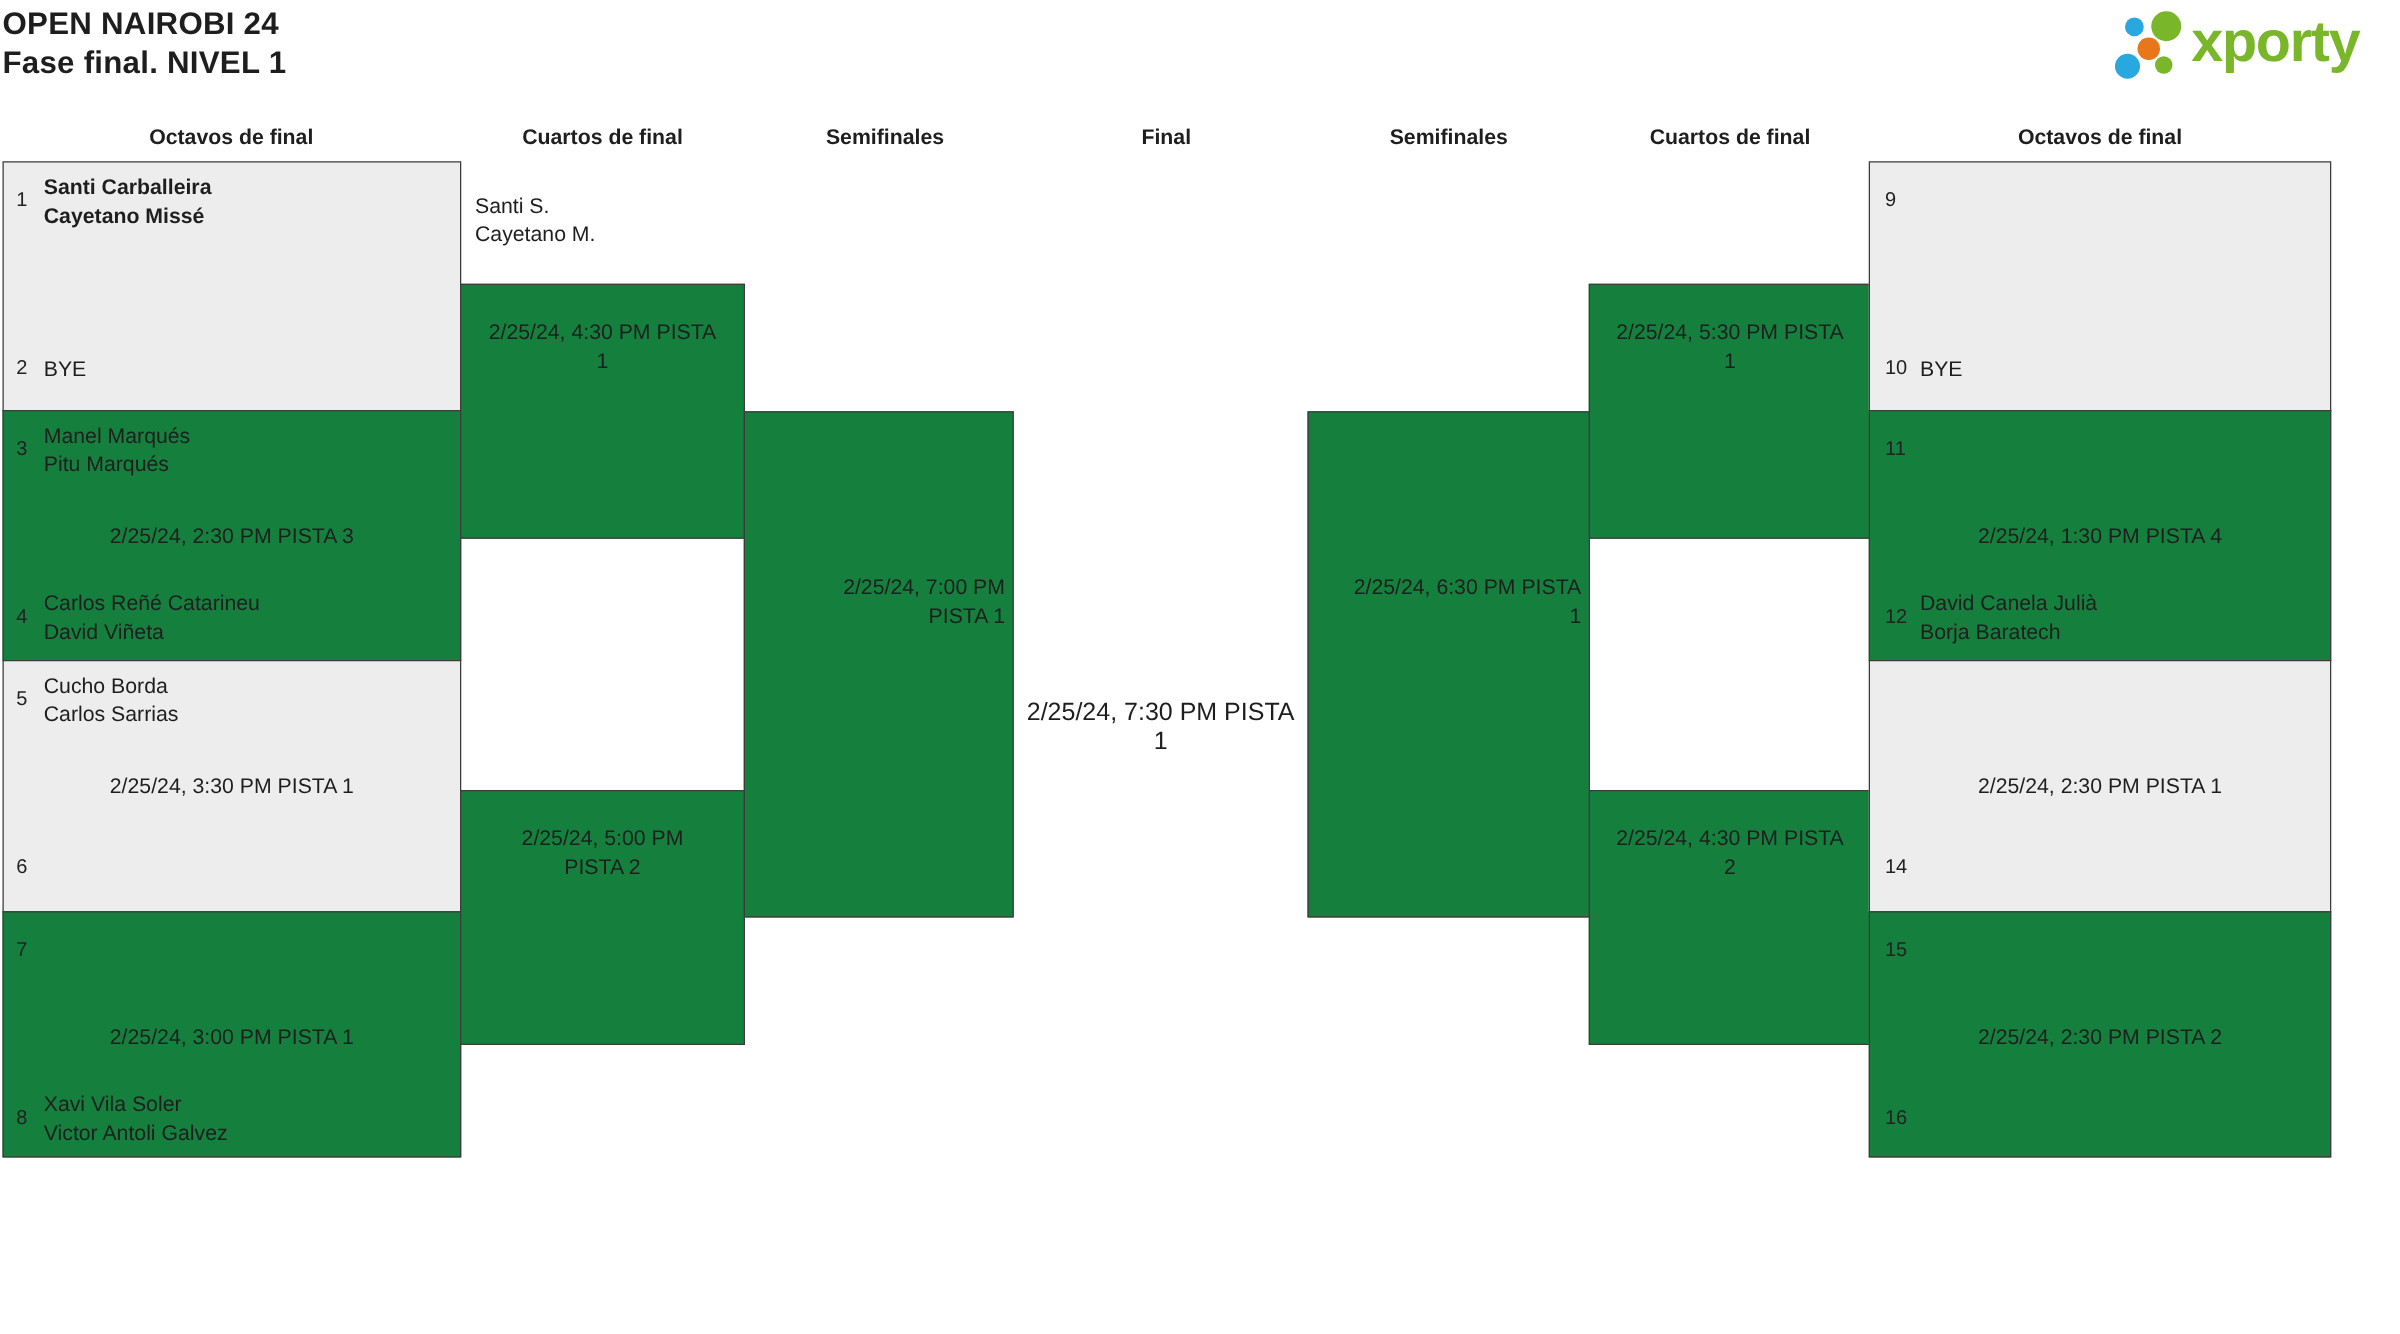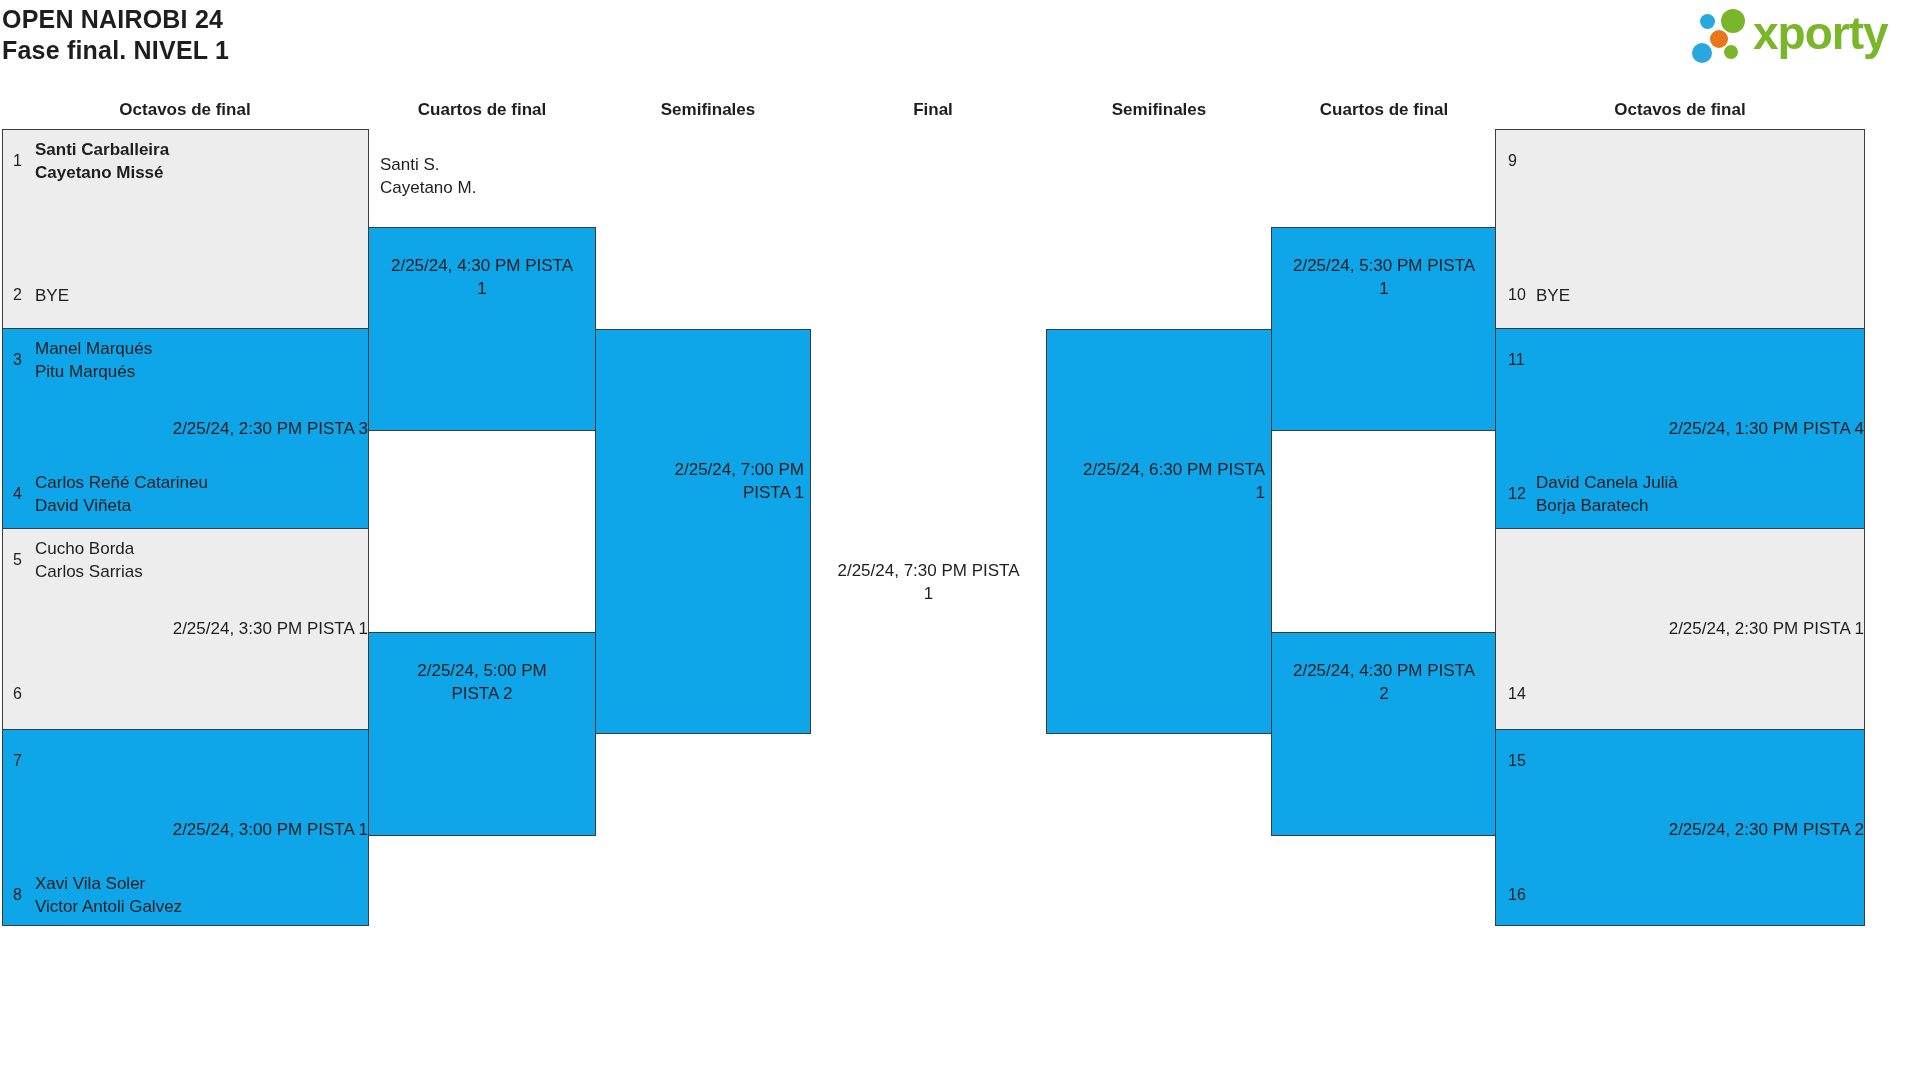--- a/index.html
+++ b/index.html
@@ -18,7 +18,7 @@
   .col-header{position:absolute;top:100px;transform:translateX(-50%);
     font-size:17px;font-weight:600;white-space:nowrap;}
   
-  .bbox{position:absolute;border:1px solid #3c3c3c;box-sizing:border-box;background:#0ea5e9;}
+  .bbox{position:absolute;border:1px solid #3c3c3c;box-sizing:border-box;background:#15803d;}
   .shaded{background:#ededed;}
   .entry{position:absolute;left:0;right:0;display:flex;align-items:center;}
   .entry.top{top:8px;min-height:46px;}

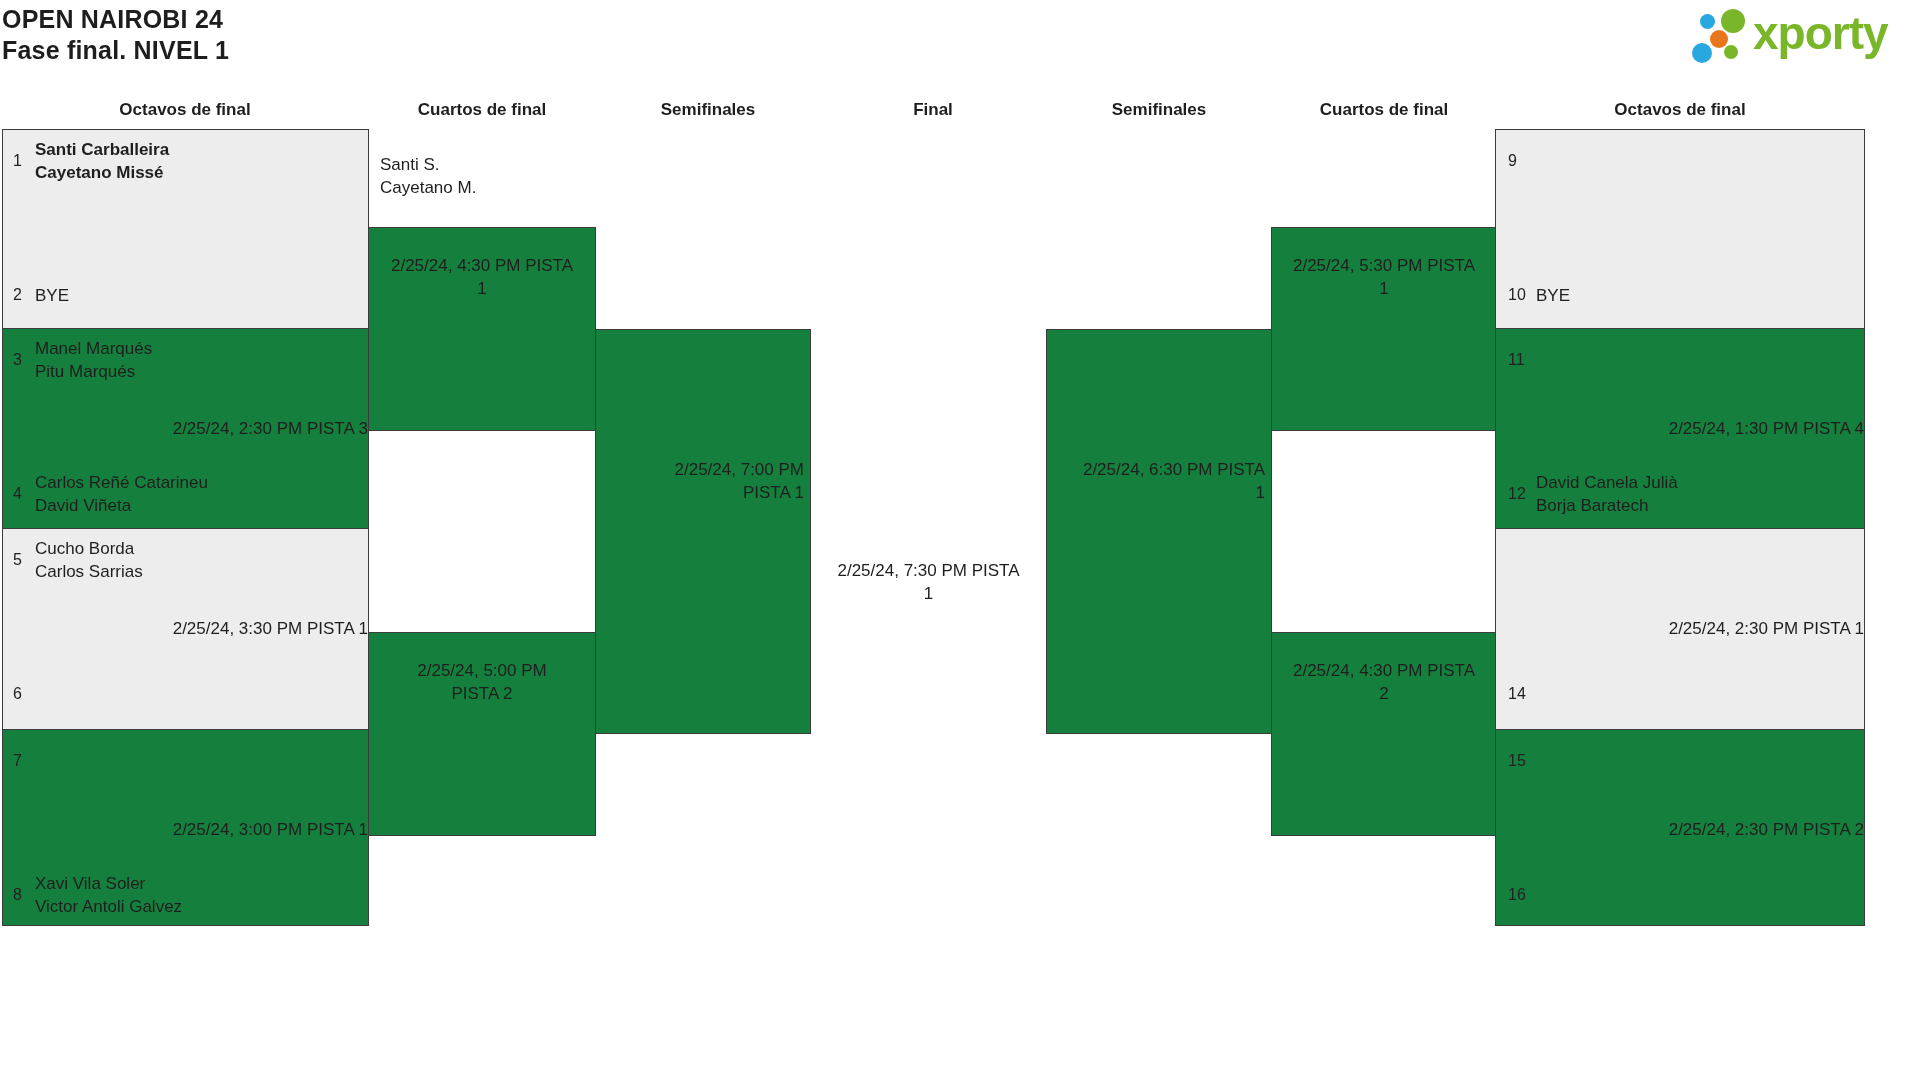--- a/index.html
+++ b/index.html
@@ -30,7 +30,7 @@
   .obox-r .seed{min-width:26px;margin-right:2px;}
   .team{font-size:17px;line-height:23px;white-space:pre-line;}
   .winner .team{font-weight:700;}
-  .sched{position:absolute;left:0;right:0;top:88px;text-align:right;
+  .sched{position:absolute;left:0;right:0;top:88px;text-align:center;
     font-size:17px;line-height:23px;}
   .qsched{position:absolute;left:8px;right:8px;top:26px;text-align:center;
     font-size:17px;line-height:23px;white-space:pre-line;}

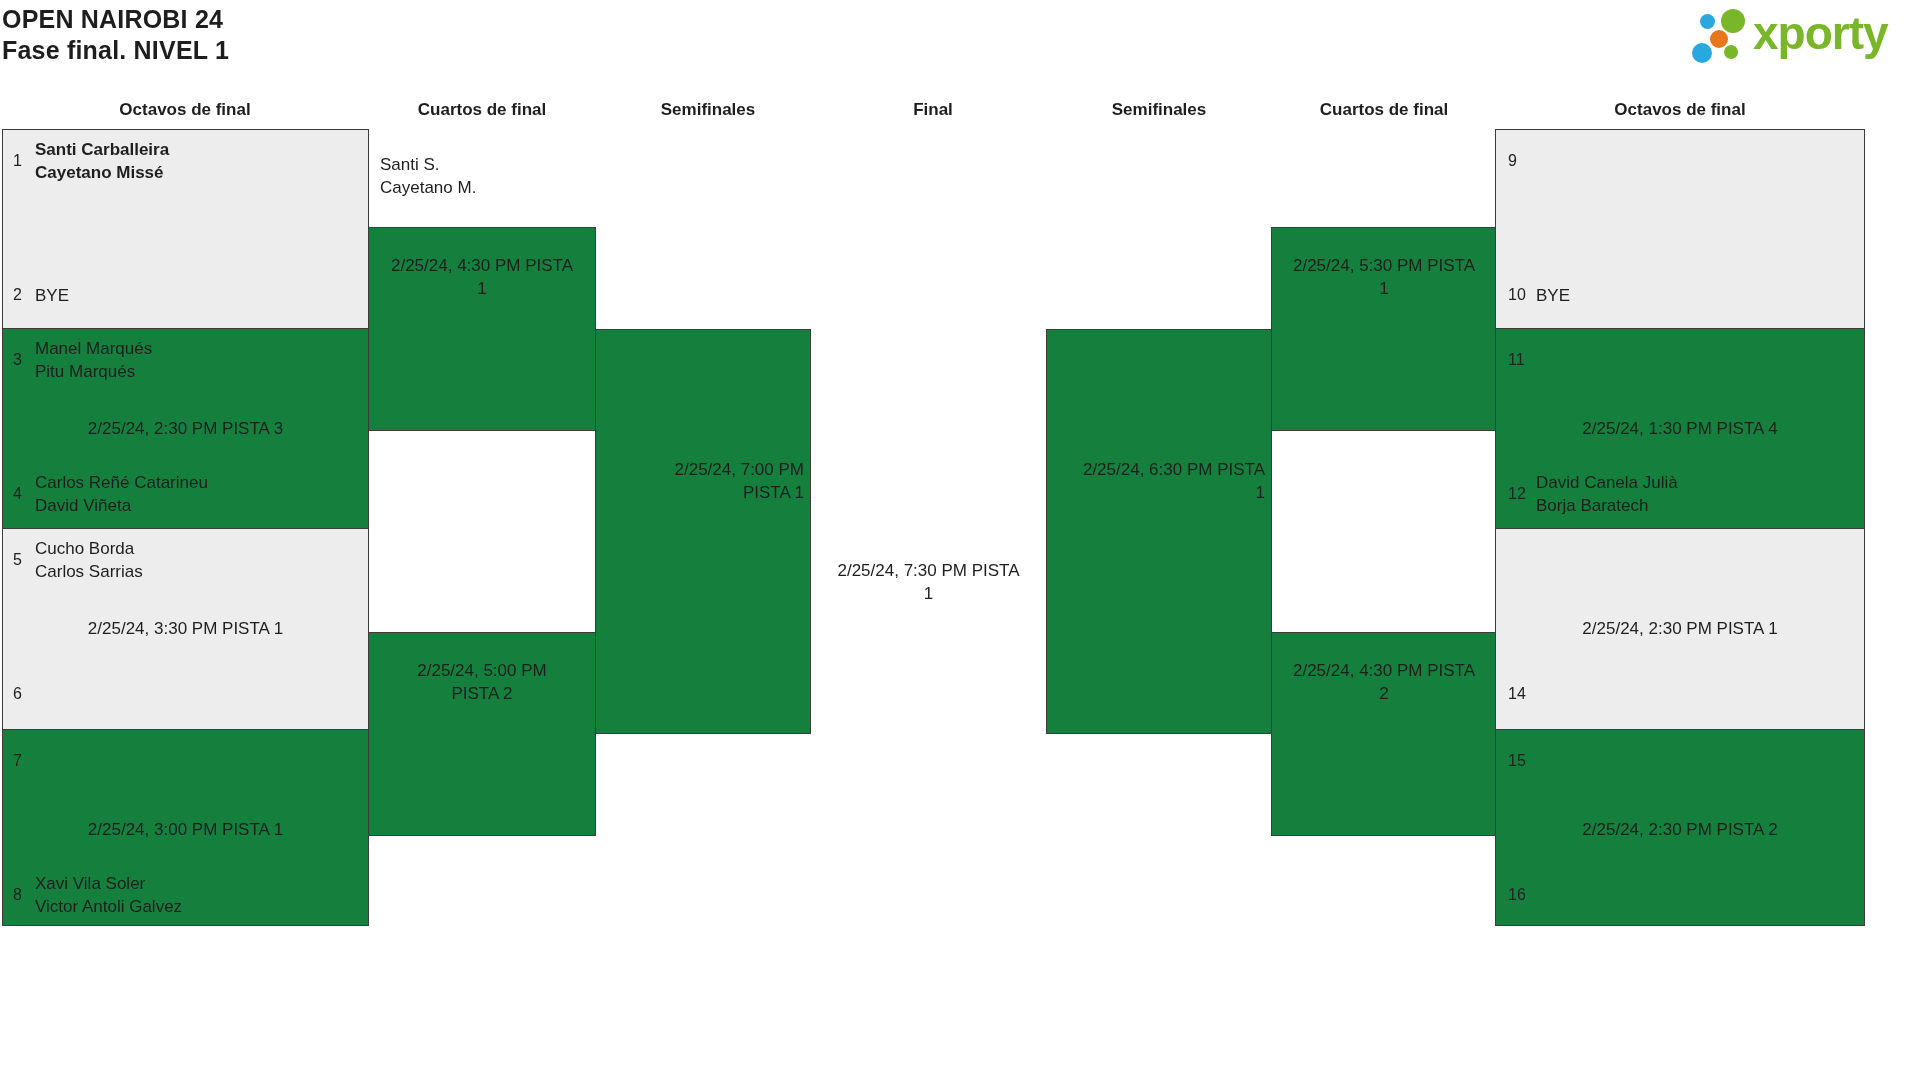--- a/index.html
+++ b/index.html
@@ -39,7 +39,7 @@
   .advancing{position:absolute;left:380px;top:153px;font-size:17px;line-height:23px;
     white-space:pre-line;}
   .final-sched{position:absolute;left:811px;width:235px;top:559px;text-align:center;
-    font-size:17px;line-height:23px;white-space:pre-line;}
+    font-size:20px;line-height:23px;white-space:pre-line;}
 </style>
 </head>
 <body>

